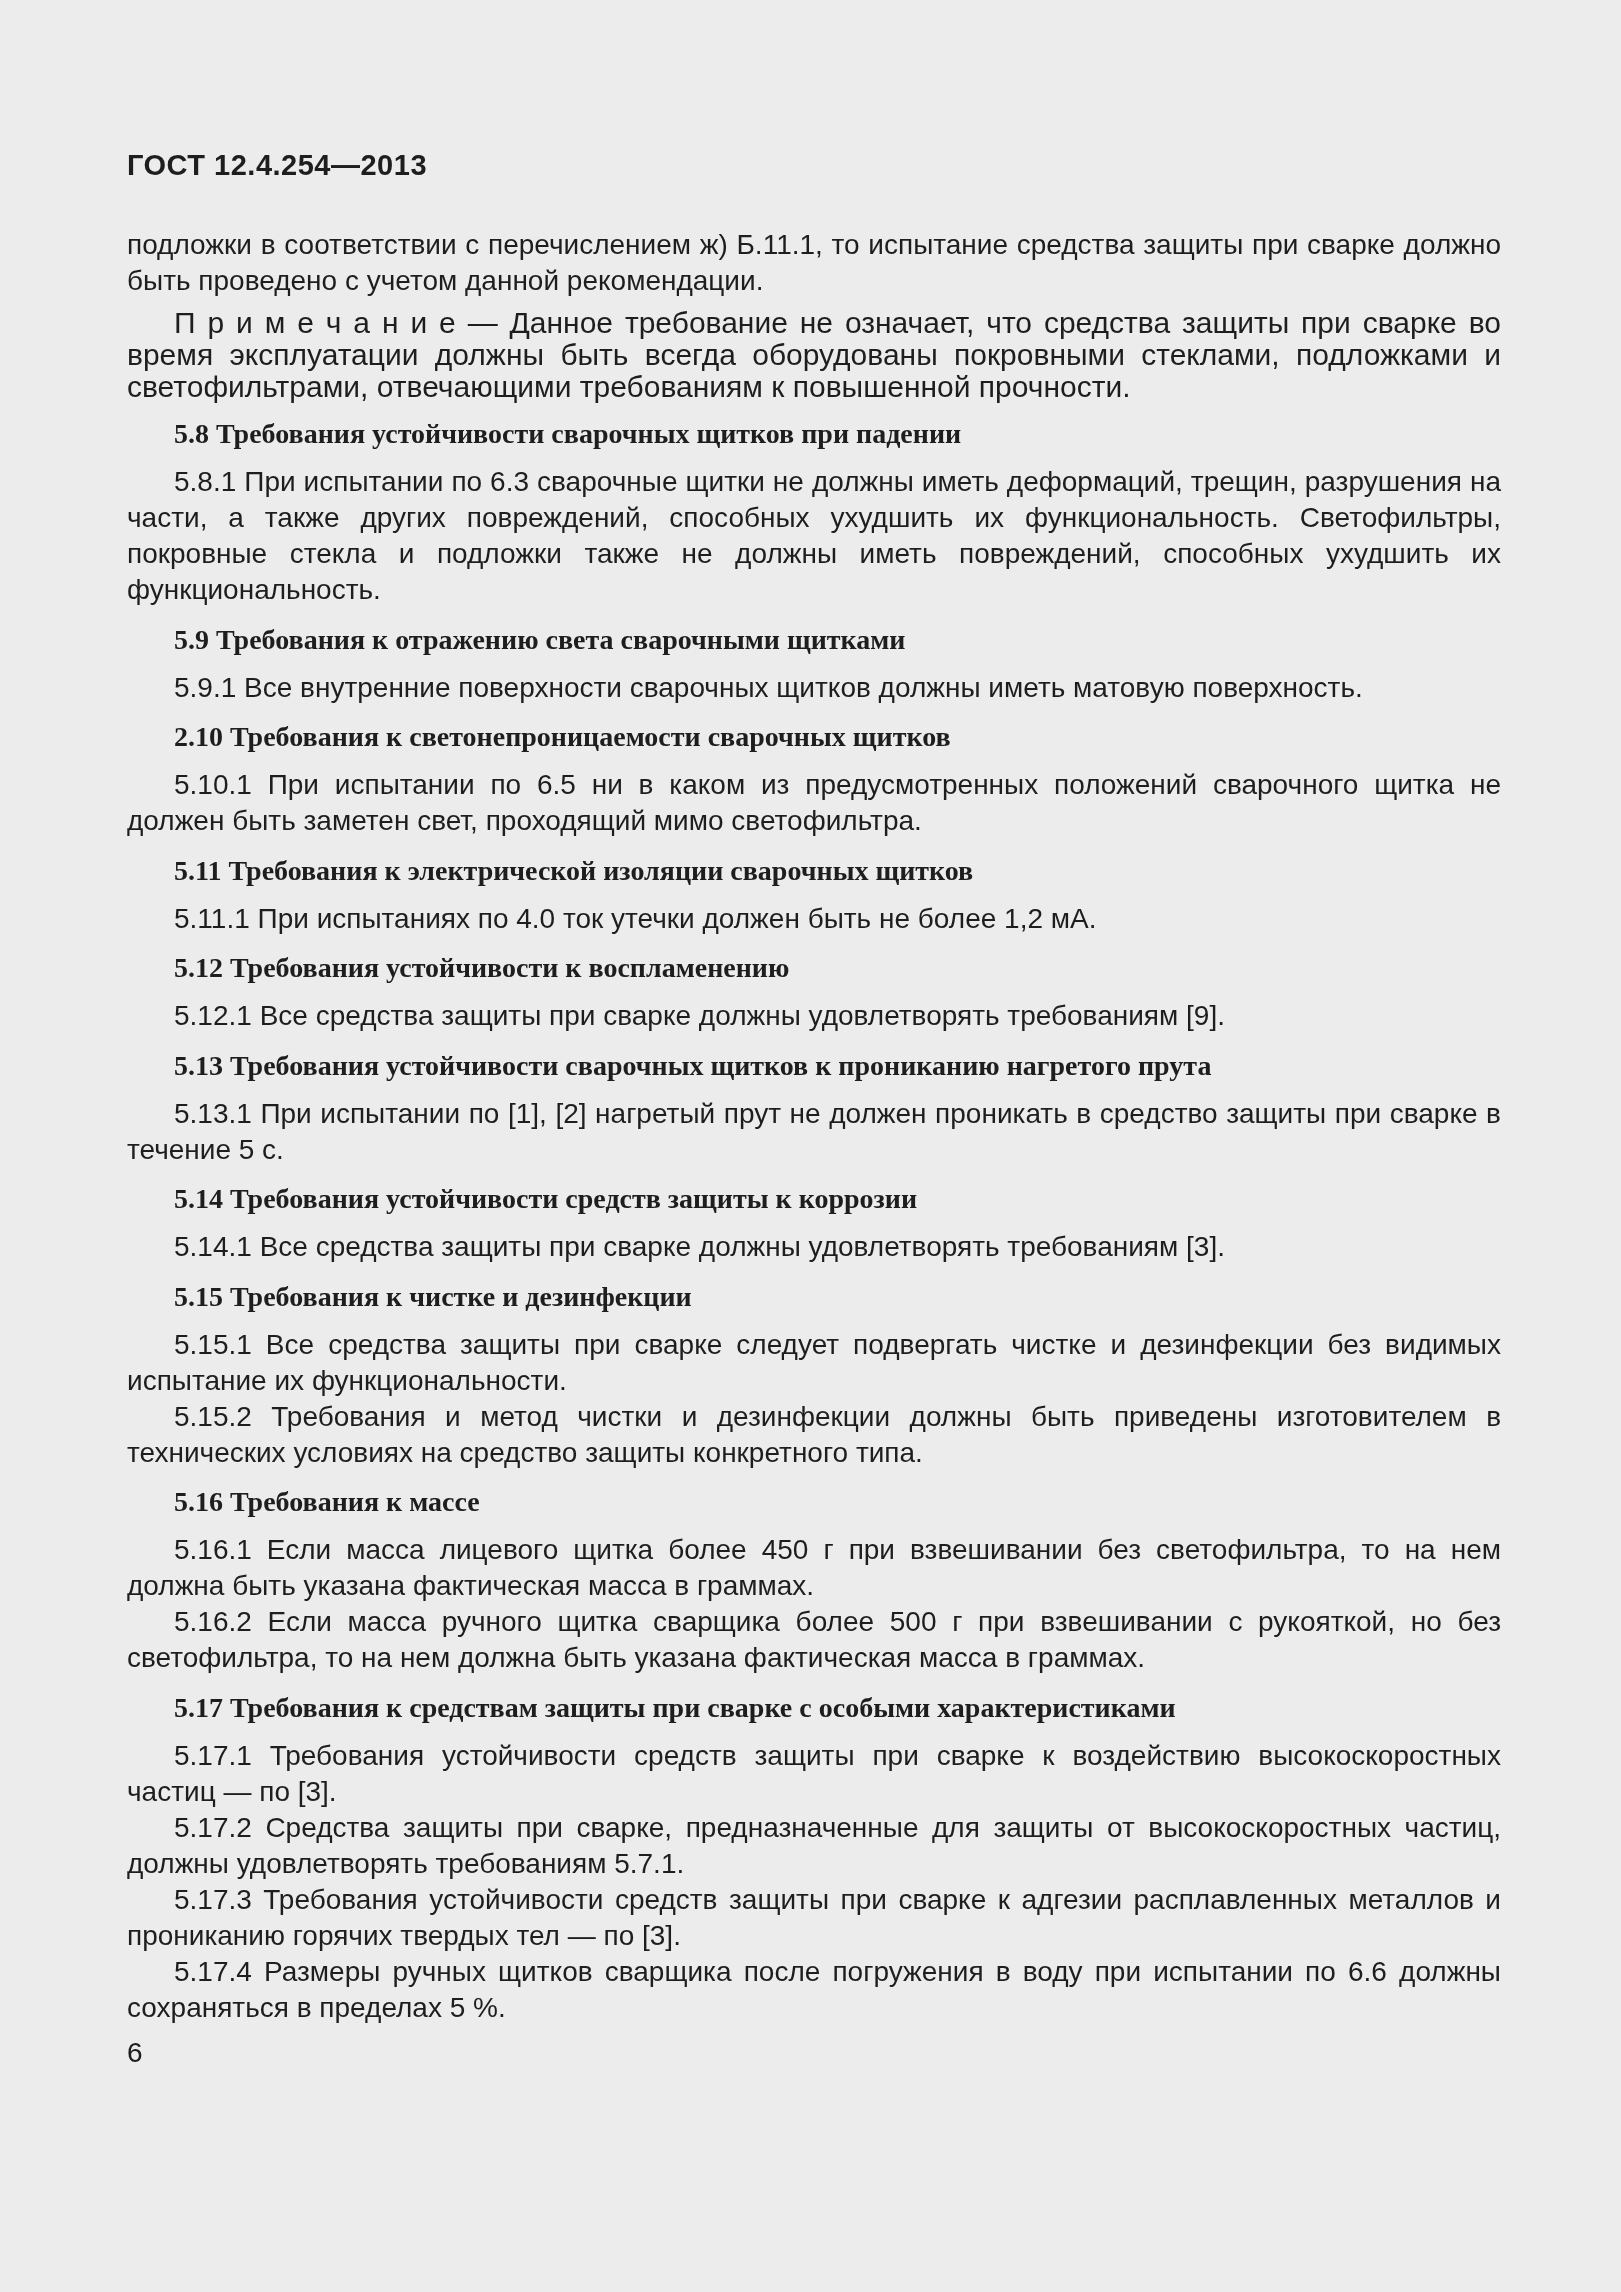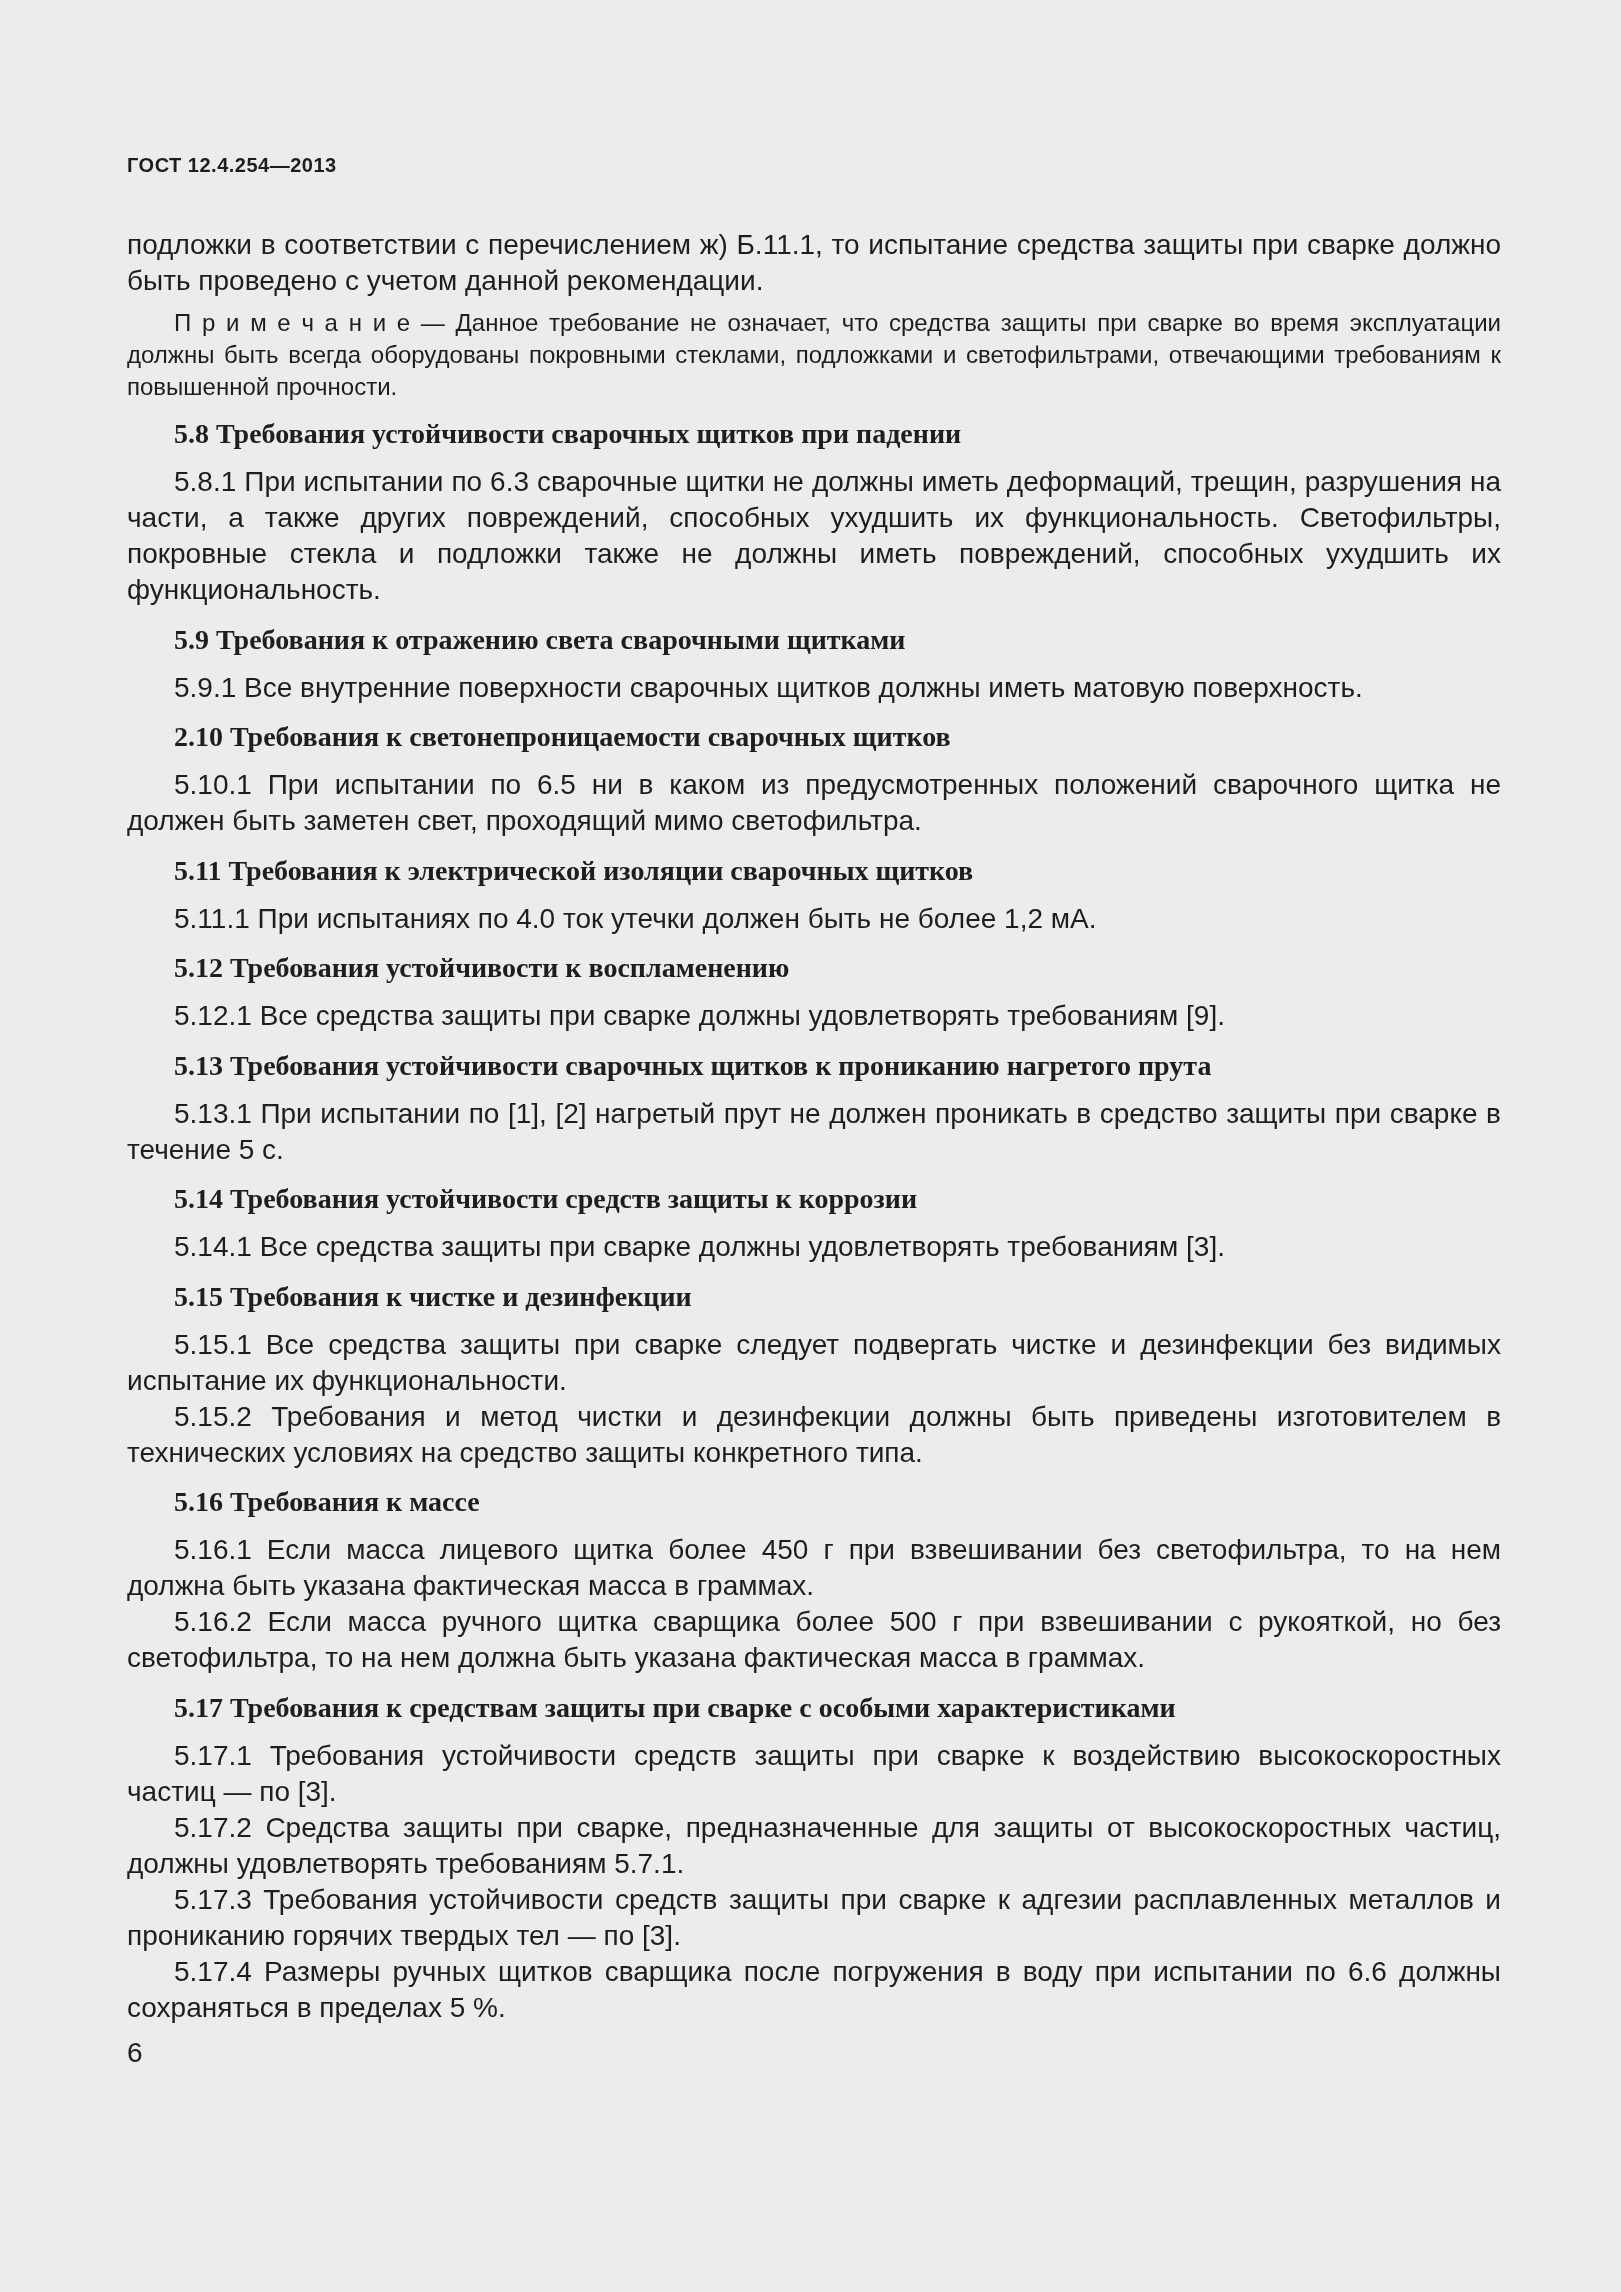--- a/index.html
+++ b/index.html
@@ -20,7 +20,7 @@
     overflow: hidden;
   }
   .doc-header {
-    font-size: 20px;
+    font-size: 29px;
     line-height: 36px;
     font-weight: bold;
     letter-spacing: 0.5px;

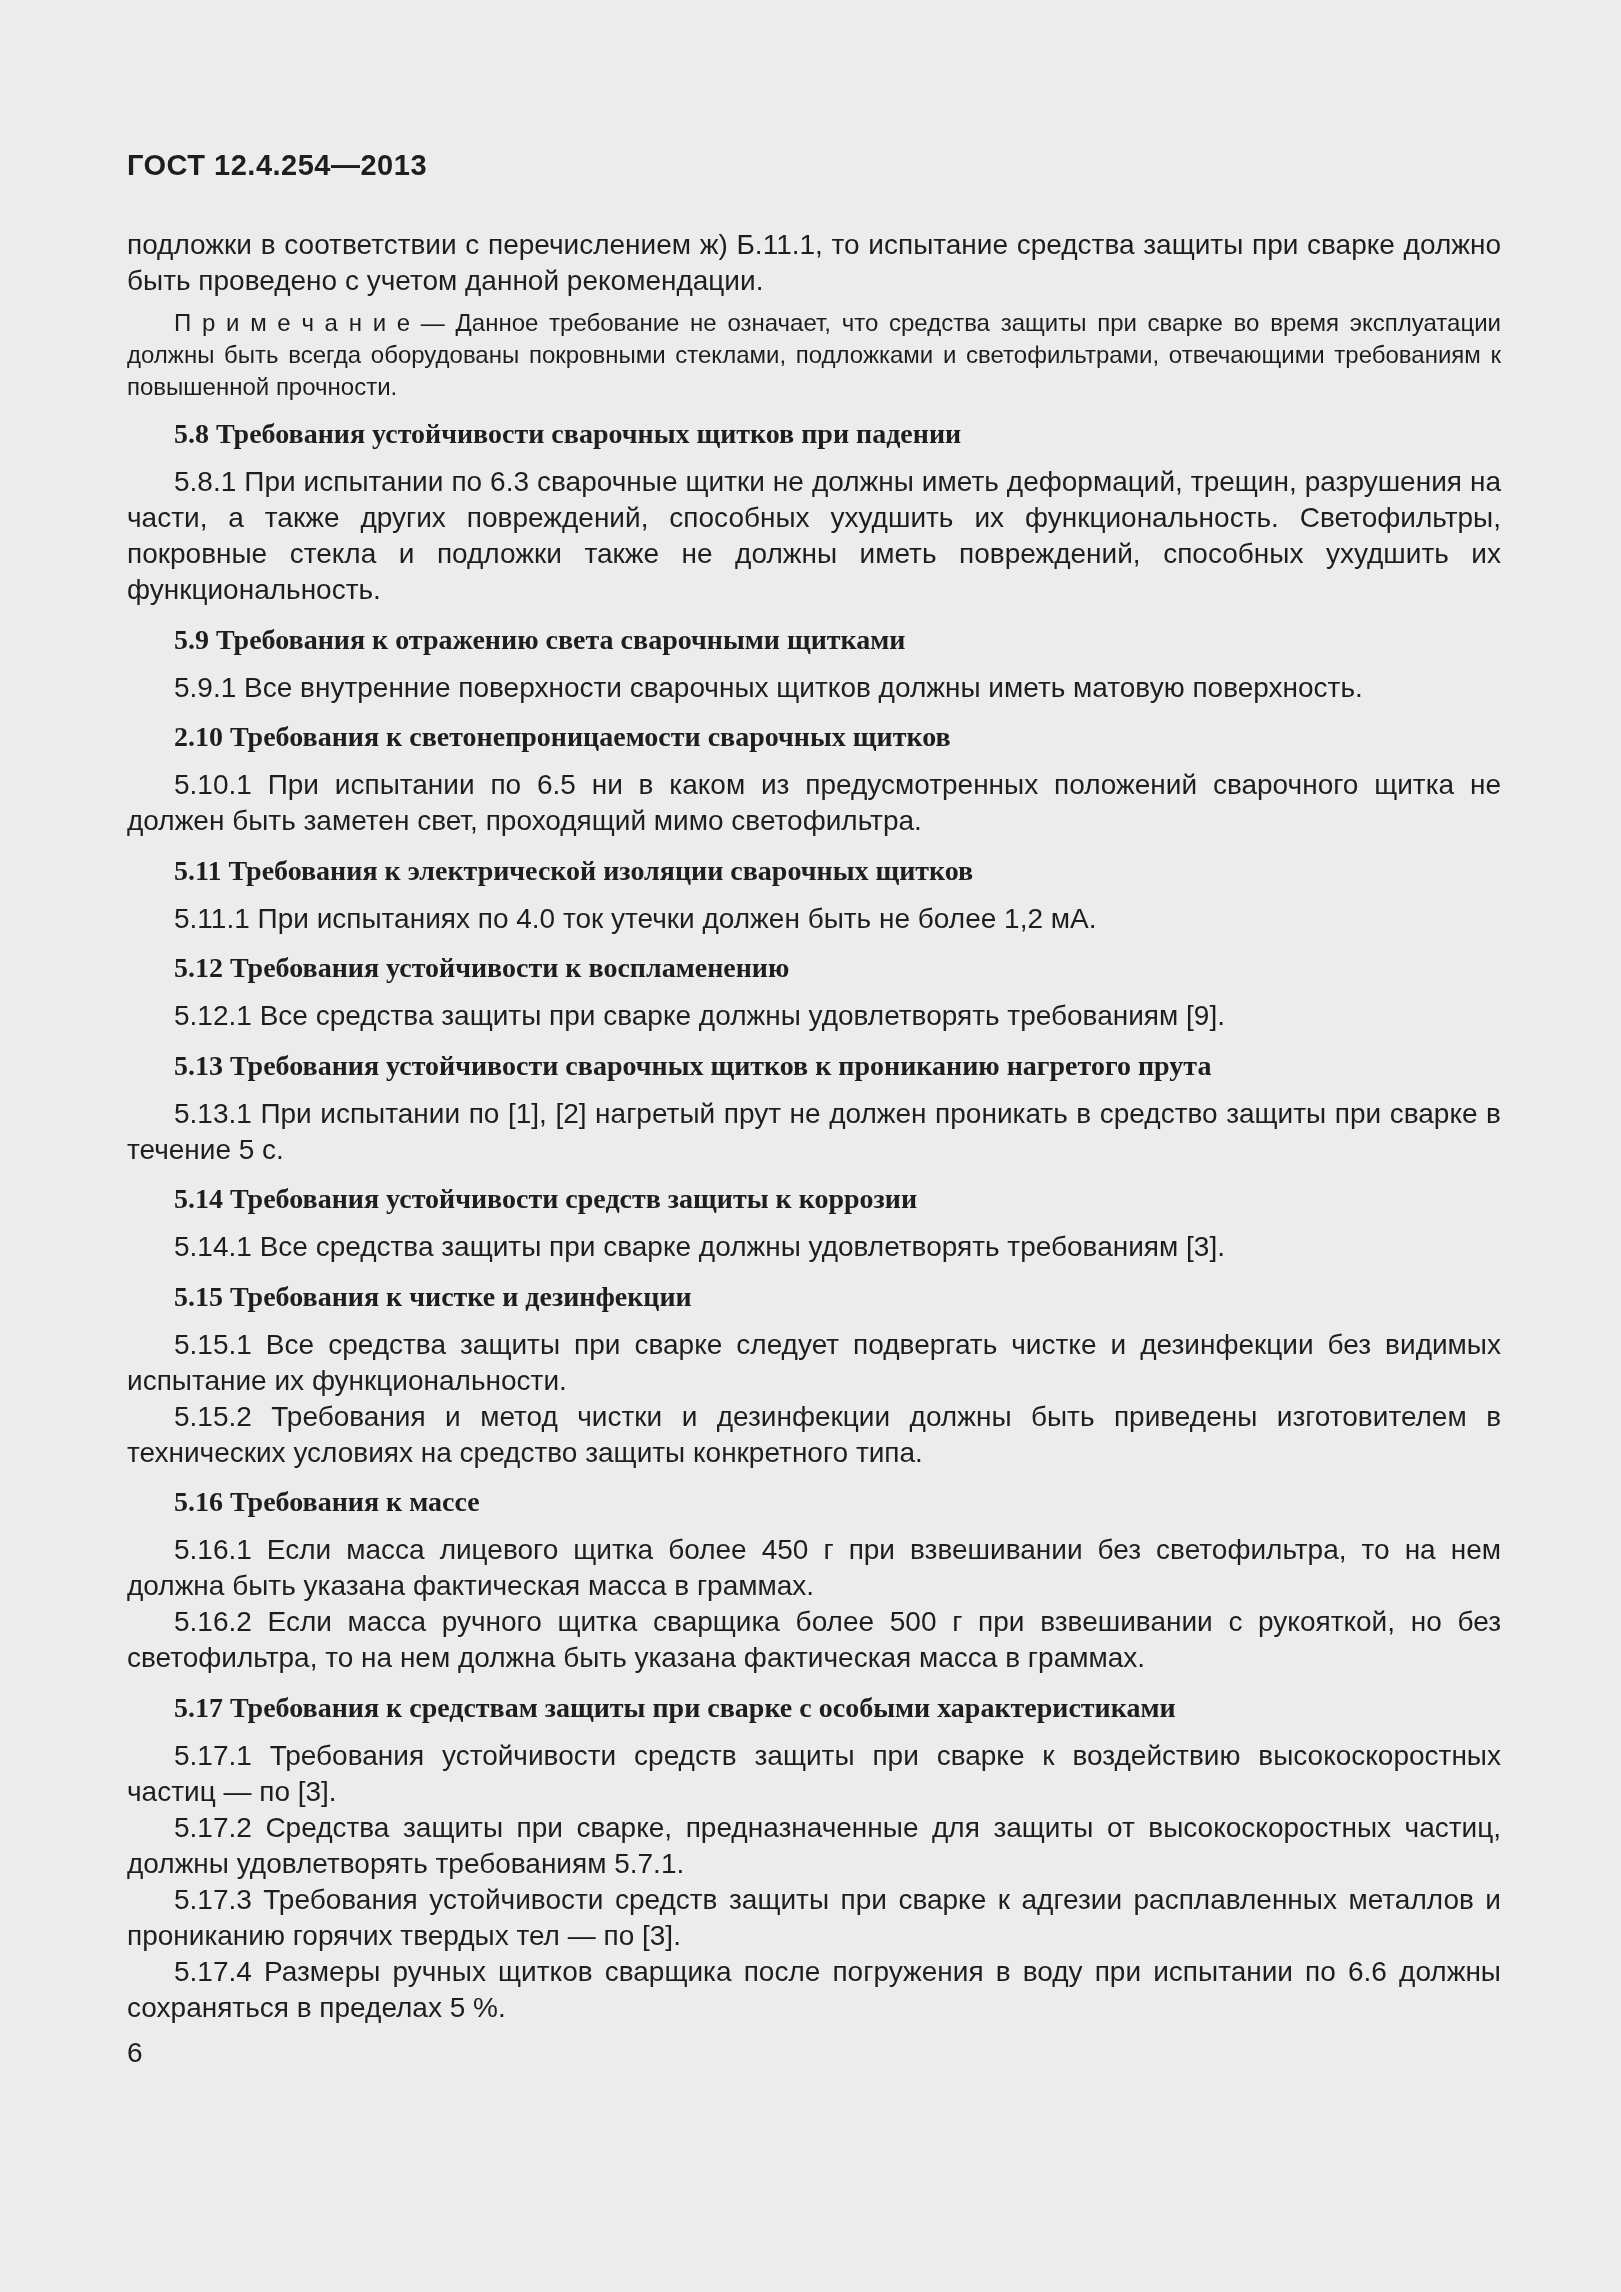--- a/index.html
+++ b/index.html
@@ -43,7 +43,7 @@
   .doc-body p.paragraph-italic {
   }
   .doc-body p.note {
-    font-size: 24px;
+    font-size: 30px;
     line-height: 32px;
     text-indent: 47px;
     margin: 7.8px 0 0 0;

